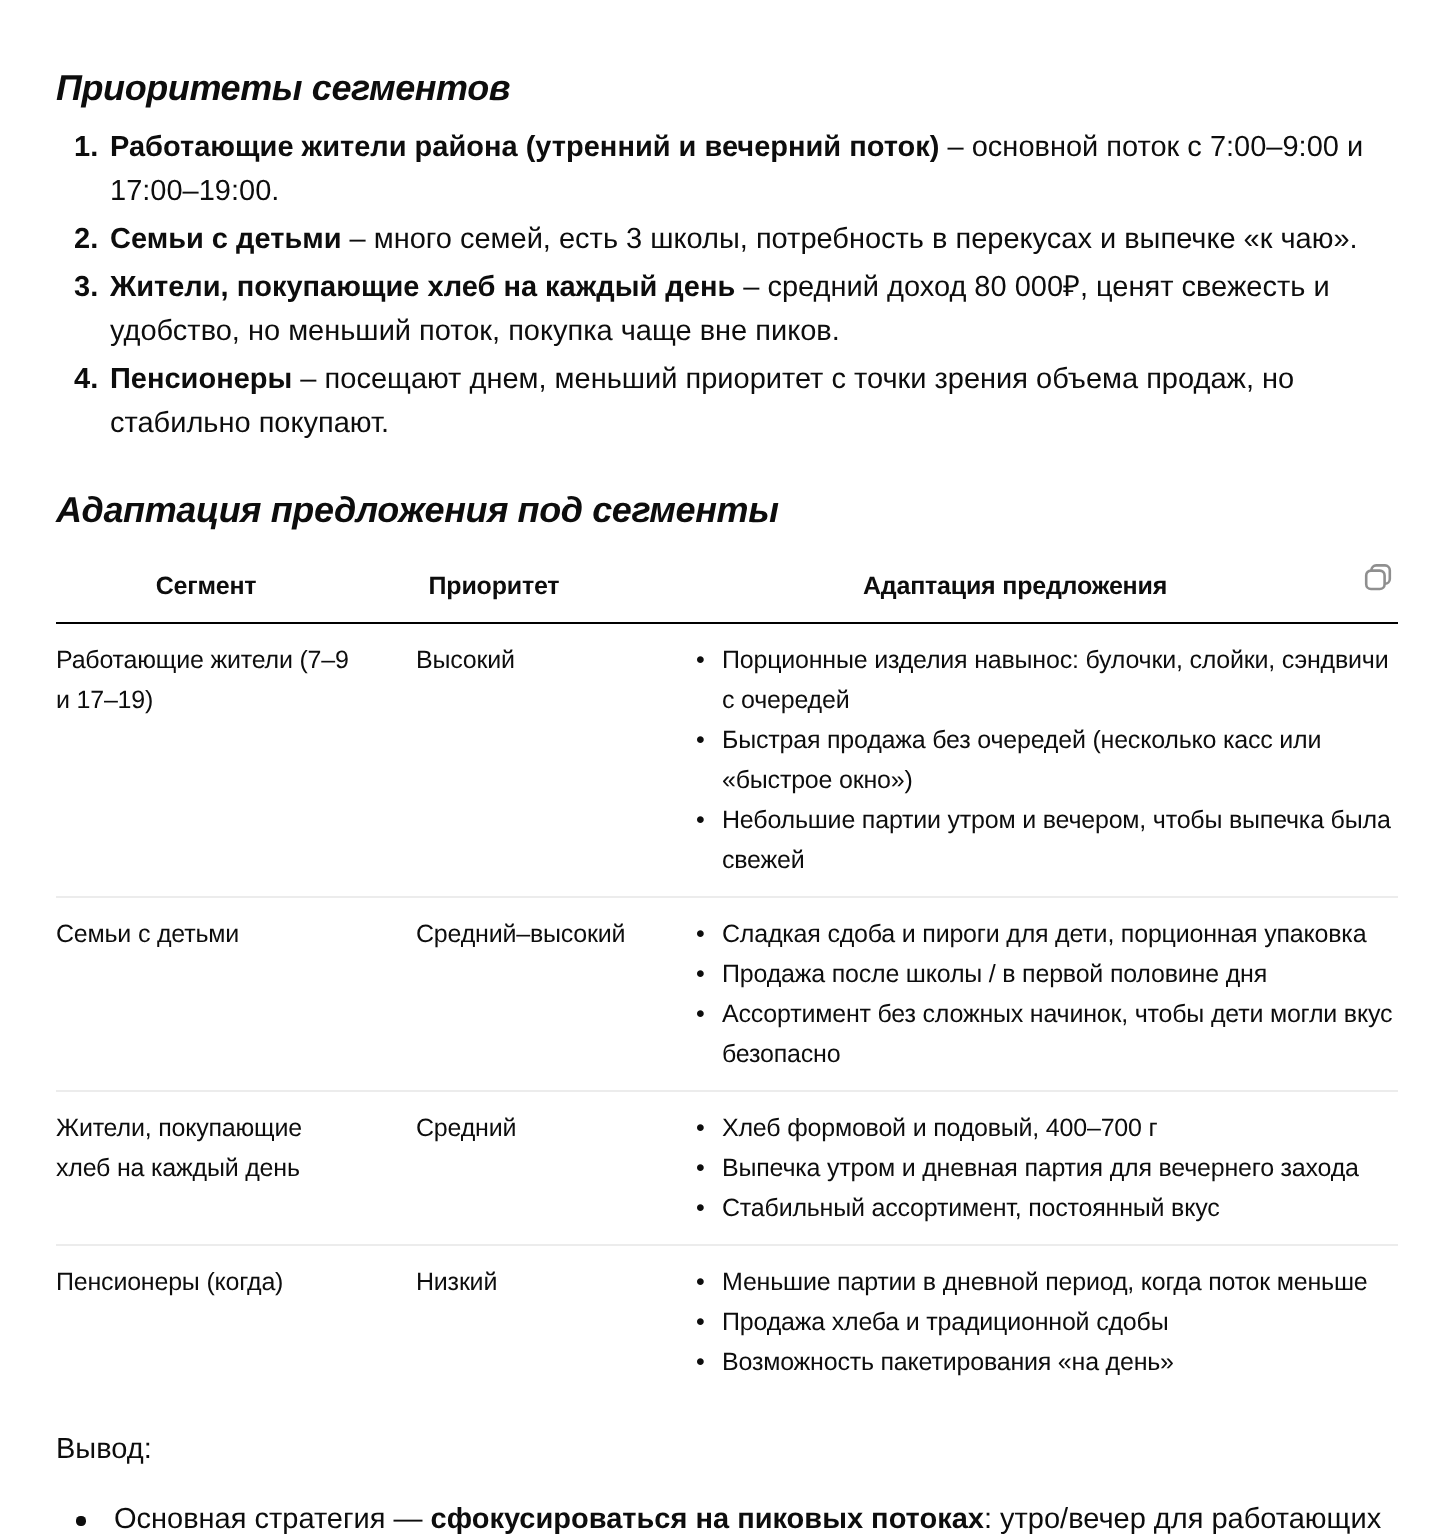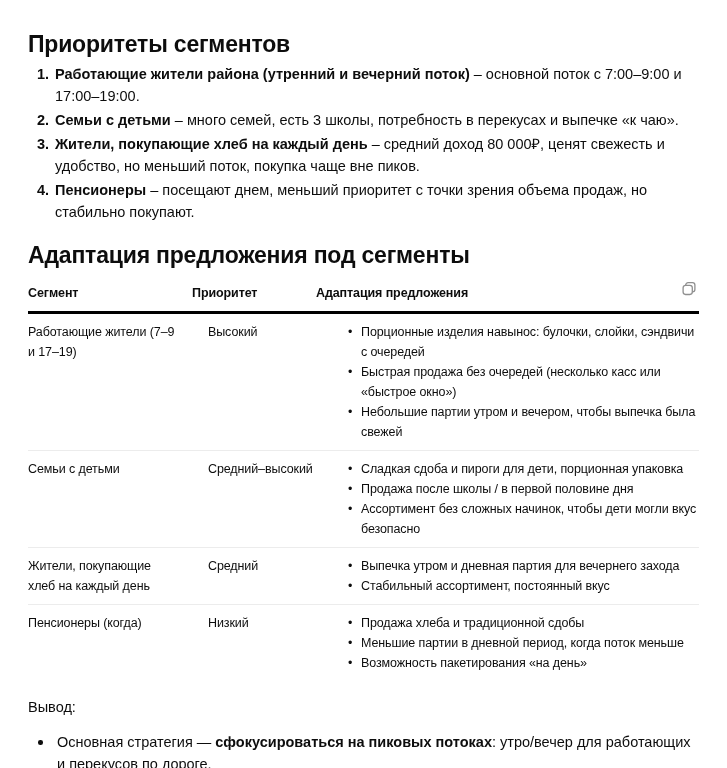--- a/index.html
+++ b/index.html
@@ -7,7 +7,7 @@
   body { font-family: "Liberation Sans", sans-serif; color: #0d0d0d; }
   .page { padding: 33px 28px 0 28px; width: 727px; }
 
-  .h-section { font-size: 23px; font-weight: 700; letter-spacing: -0.2px; line-height: 22px; }
+  .h-section { font-size: 18px; font-weight: 700; letter-spacing: -0.2px; line-height: 22px; font-style: italic; }
   .h-priorities { margin-bottom: 8px; }
   .h-adaptation { margin-top: 21px; }
 

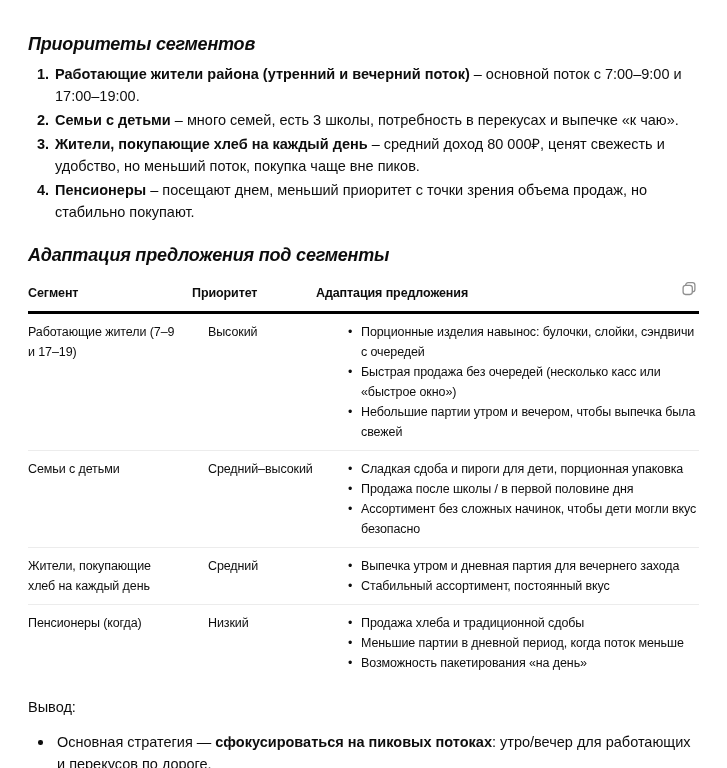--- a/index.html
+++ b/index.html
@@ -21,7 +21,7 @@
   
   .tbl { position: relative; margin-top: 12px; font-size: 12.5px; letter-spacing: -0.1px; }
   .tbl-header, .tbl-row { display: grid; grid-template-columns: 164px 124px 1fr; }
-  .tbl-header { padding: 5px 0 8px 0; border-bottom: 3px solid #000000; font-weight: 700; }
+  .tbl-header { padding: 5px 0 8px 0; border-bottom: 1px solid #000000; font-weight: 700; text-align: center; }
   .tbl-row { padding: 8px 0; border-bottom: 1px solid #ececec; gap: 16px; }
   .tbl-row:last-child { border-bottom: none; }
   .cell { padding-right: 14px; line-height: 20px; }

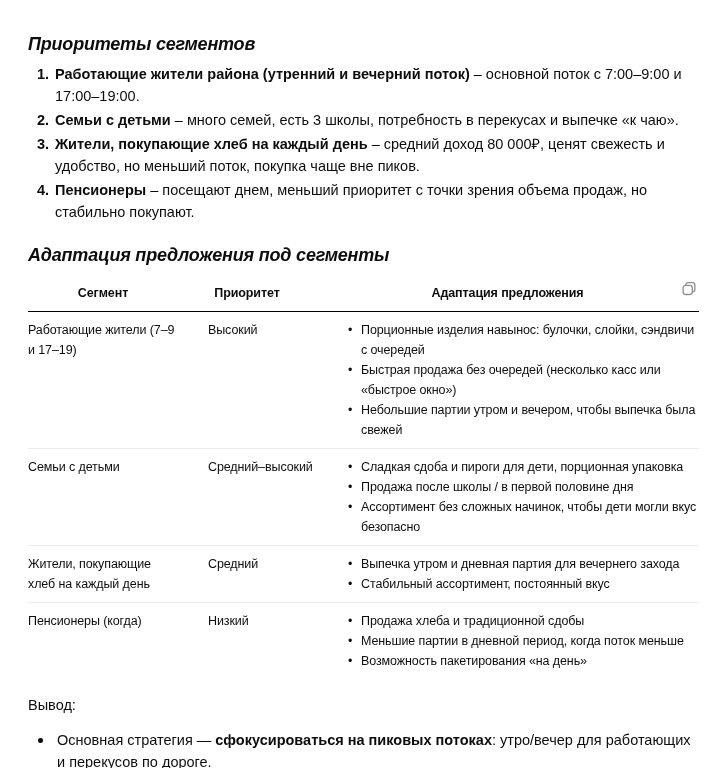--- a/index.html
+++ b/index.html
@@ -109,6 +109,7 @@
       <div class="cell">Жители, покупающие хлеб на каждый день</div>
       <div class="cell">Средний</div>
       <div class="cell cell-adapt">
+        <div class="tbullet">Хлеб формовой и подовый, 400–700 г</div>
         <div class="tbullet">Выпечка утром и дневная партия для вечернего захода</div>
         <div class="tbullet">Стабильный ассортимент, постоянный вкус</div>
       </div>

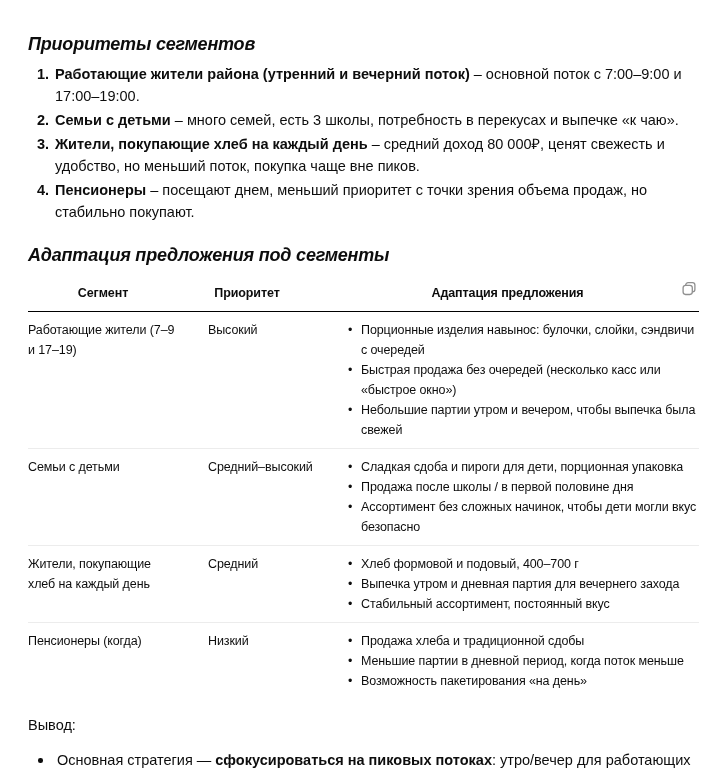--- a/index.html
+++ b/index.html
@@ -119,8 +119,8 @@
       <div class="cell">Пенсионеры (когда)</div>
       <div class="cell">Низкий</div>
       <div class="cell cell-adapt">
+        <div class="tbullet">Меньшие партии в дневной период, когда поток меньше</div>
         <div class="tbullet">Продажа хлеба и традиционной сдобы</div>
-        <div class="tbullet">Меньшие партии в дневной период, когда поток меньше</div>
         <div class="tbullet">Возможность пакетирования «на день»</div>
       </div>
     </div>

